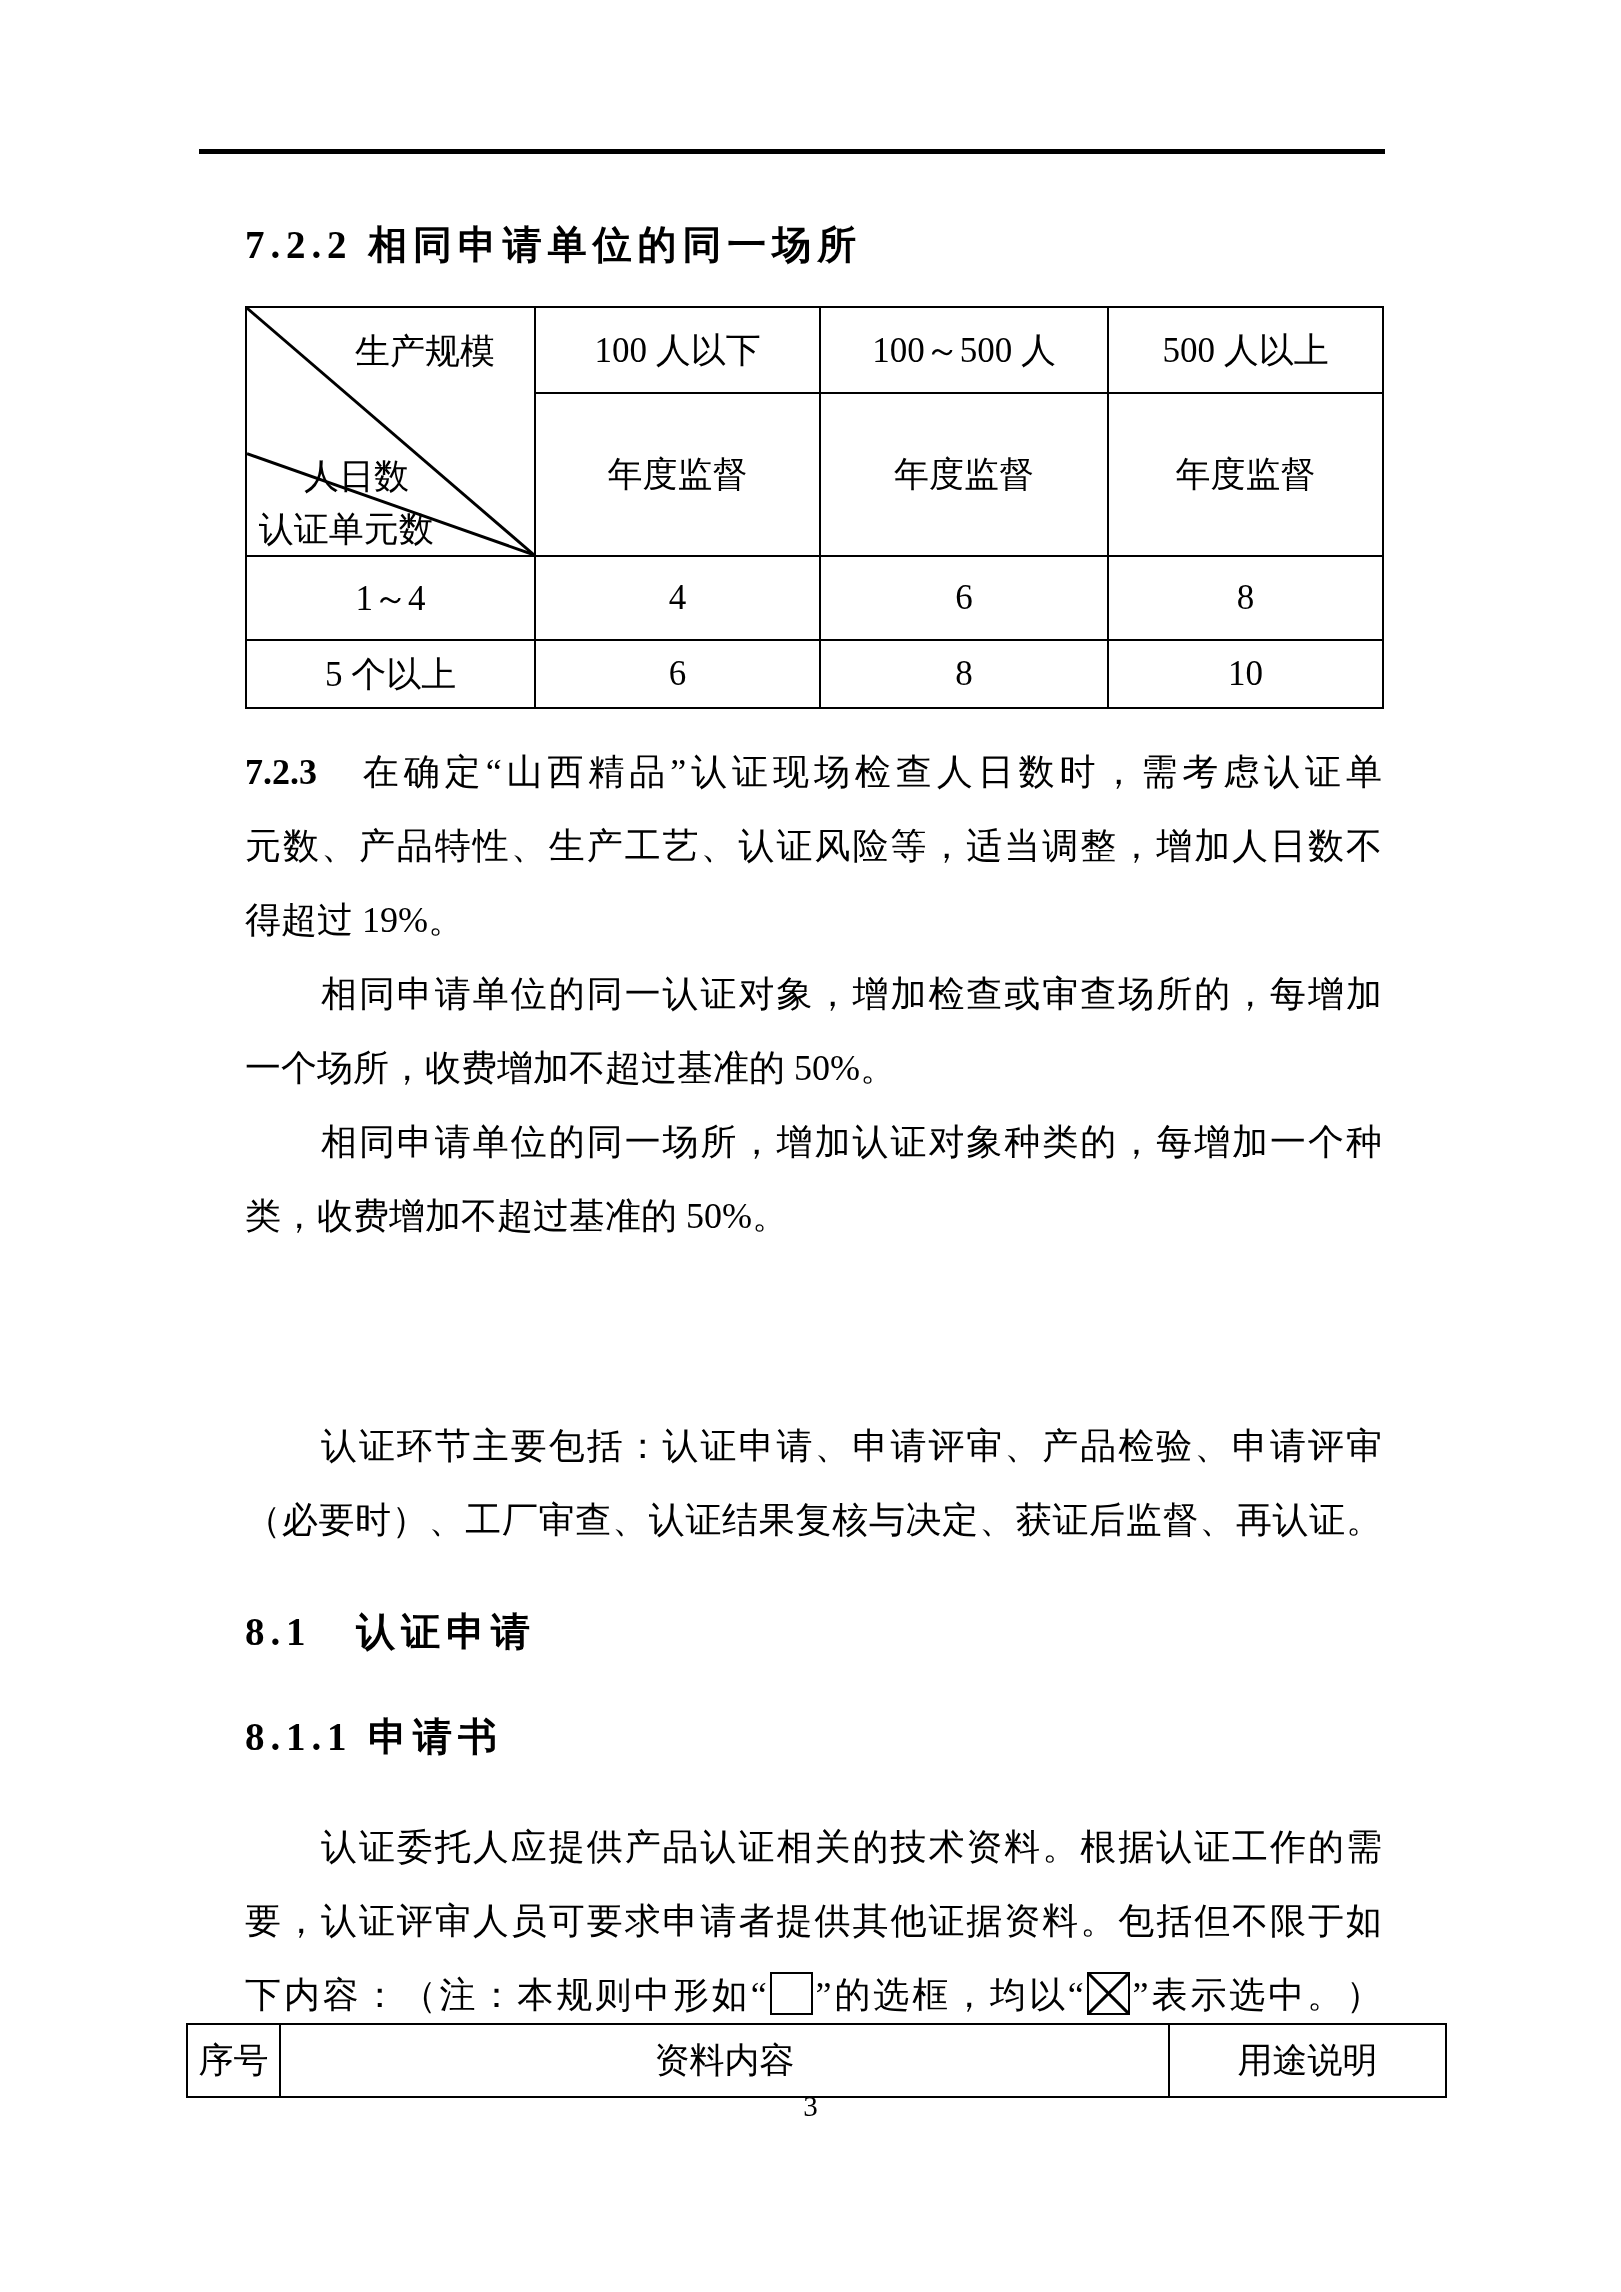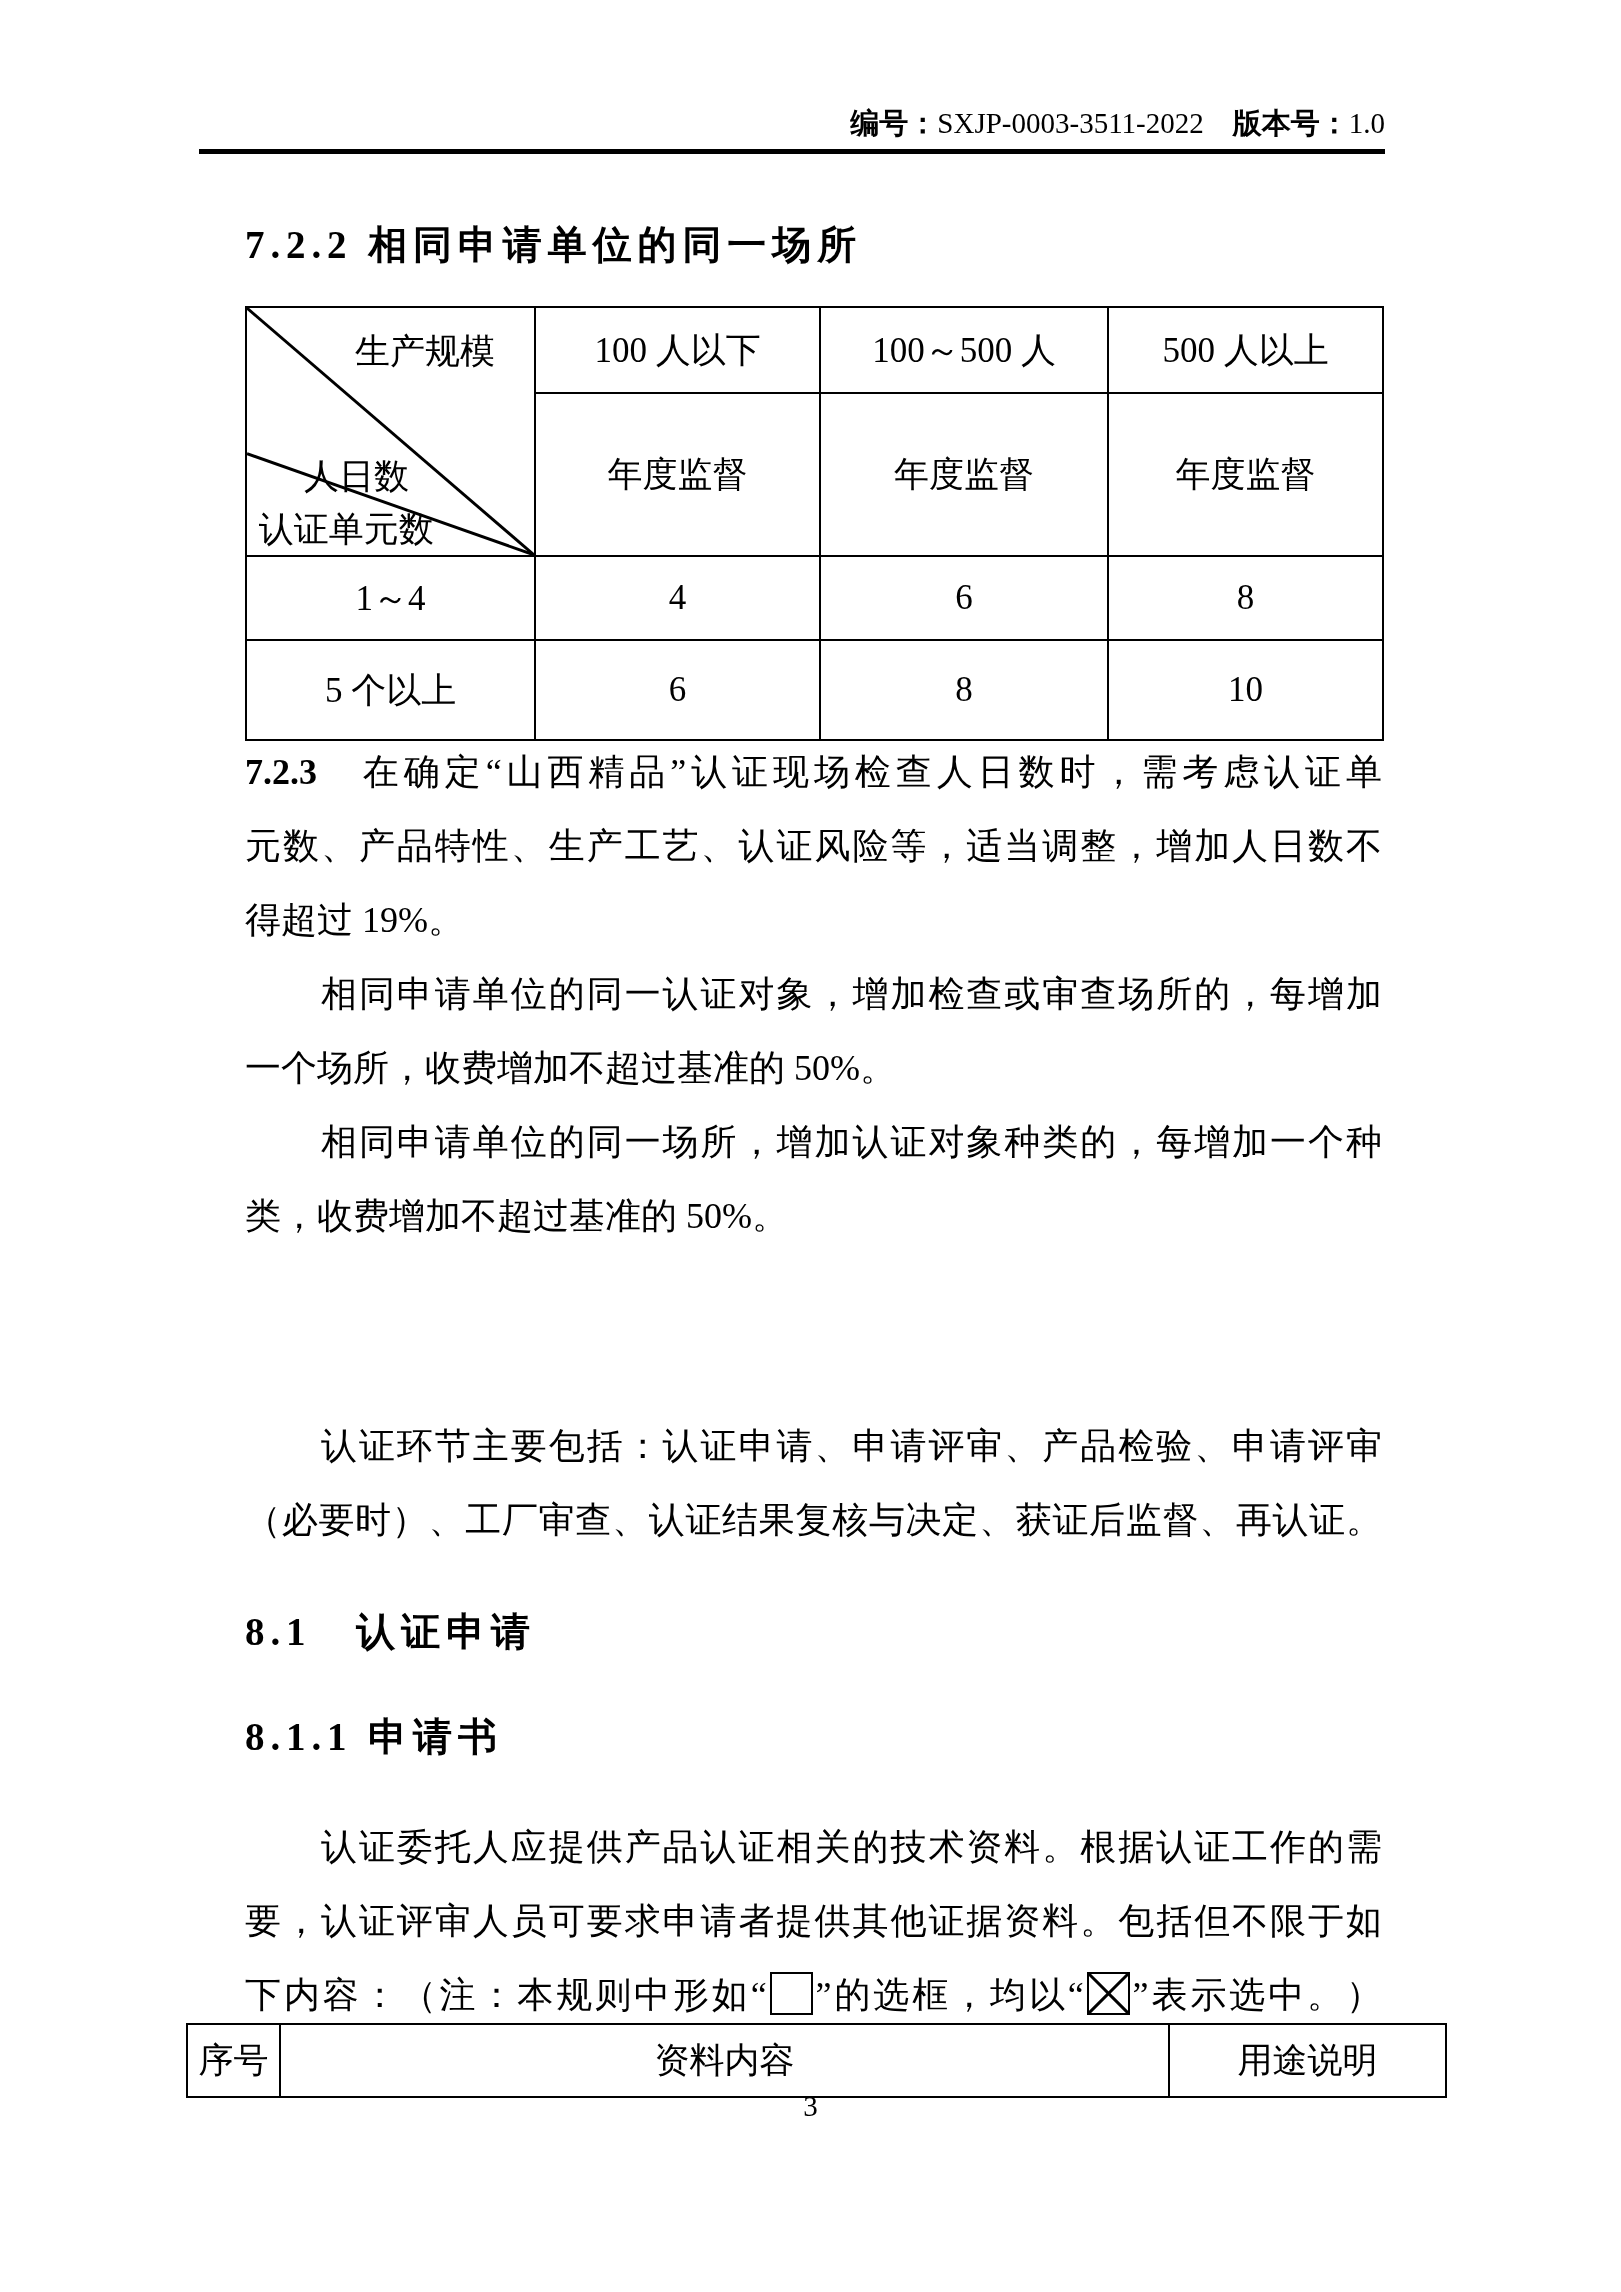--- a/index.html
+++ b/index.html
@@ -87,7 +87,6 @@
 
 <div class="page">
 
-  <div class="doc-header"><b>编号：</b><span>SXJP-0003-3511-2022</span><b class="ver-label">版本号：</b><span>1.0</span></div>
   <div class="header-rule"></div>
 
   <div class="hd hd722">7.2.2 相同申请单位的同一场所</div>

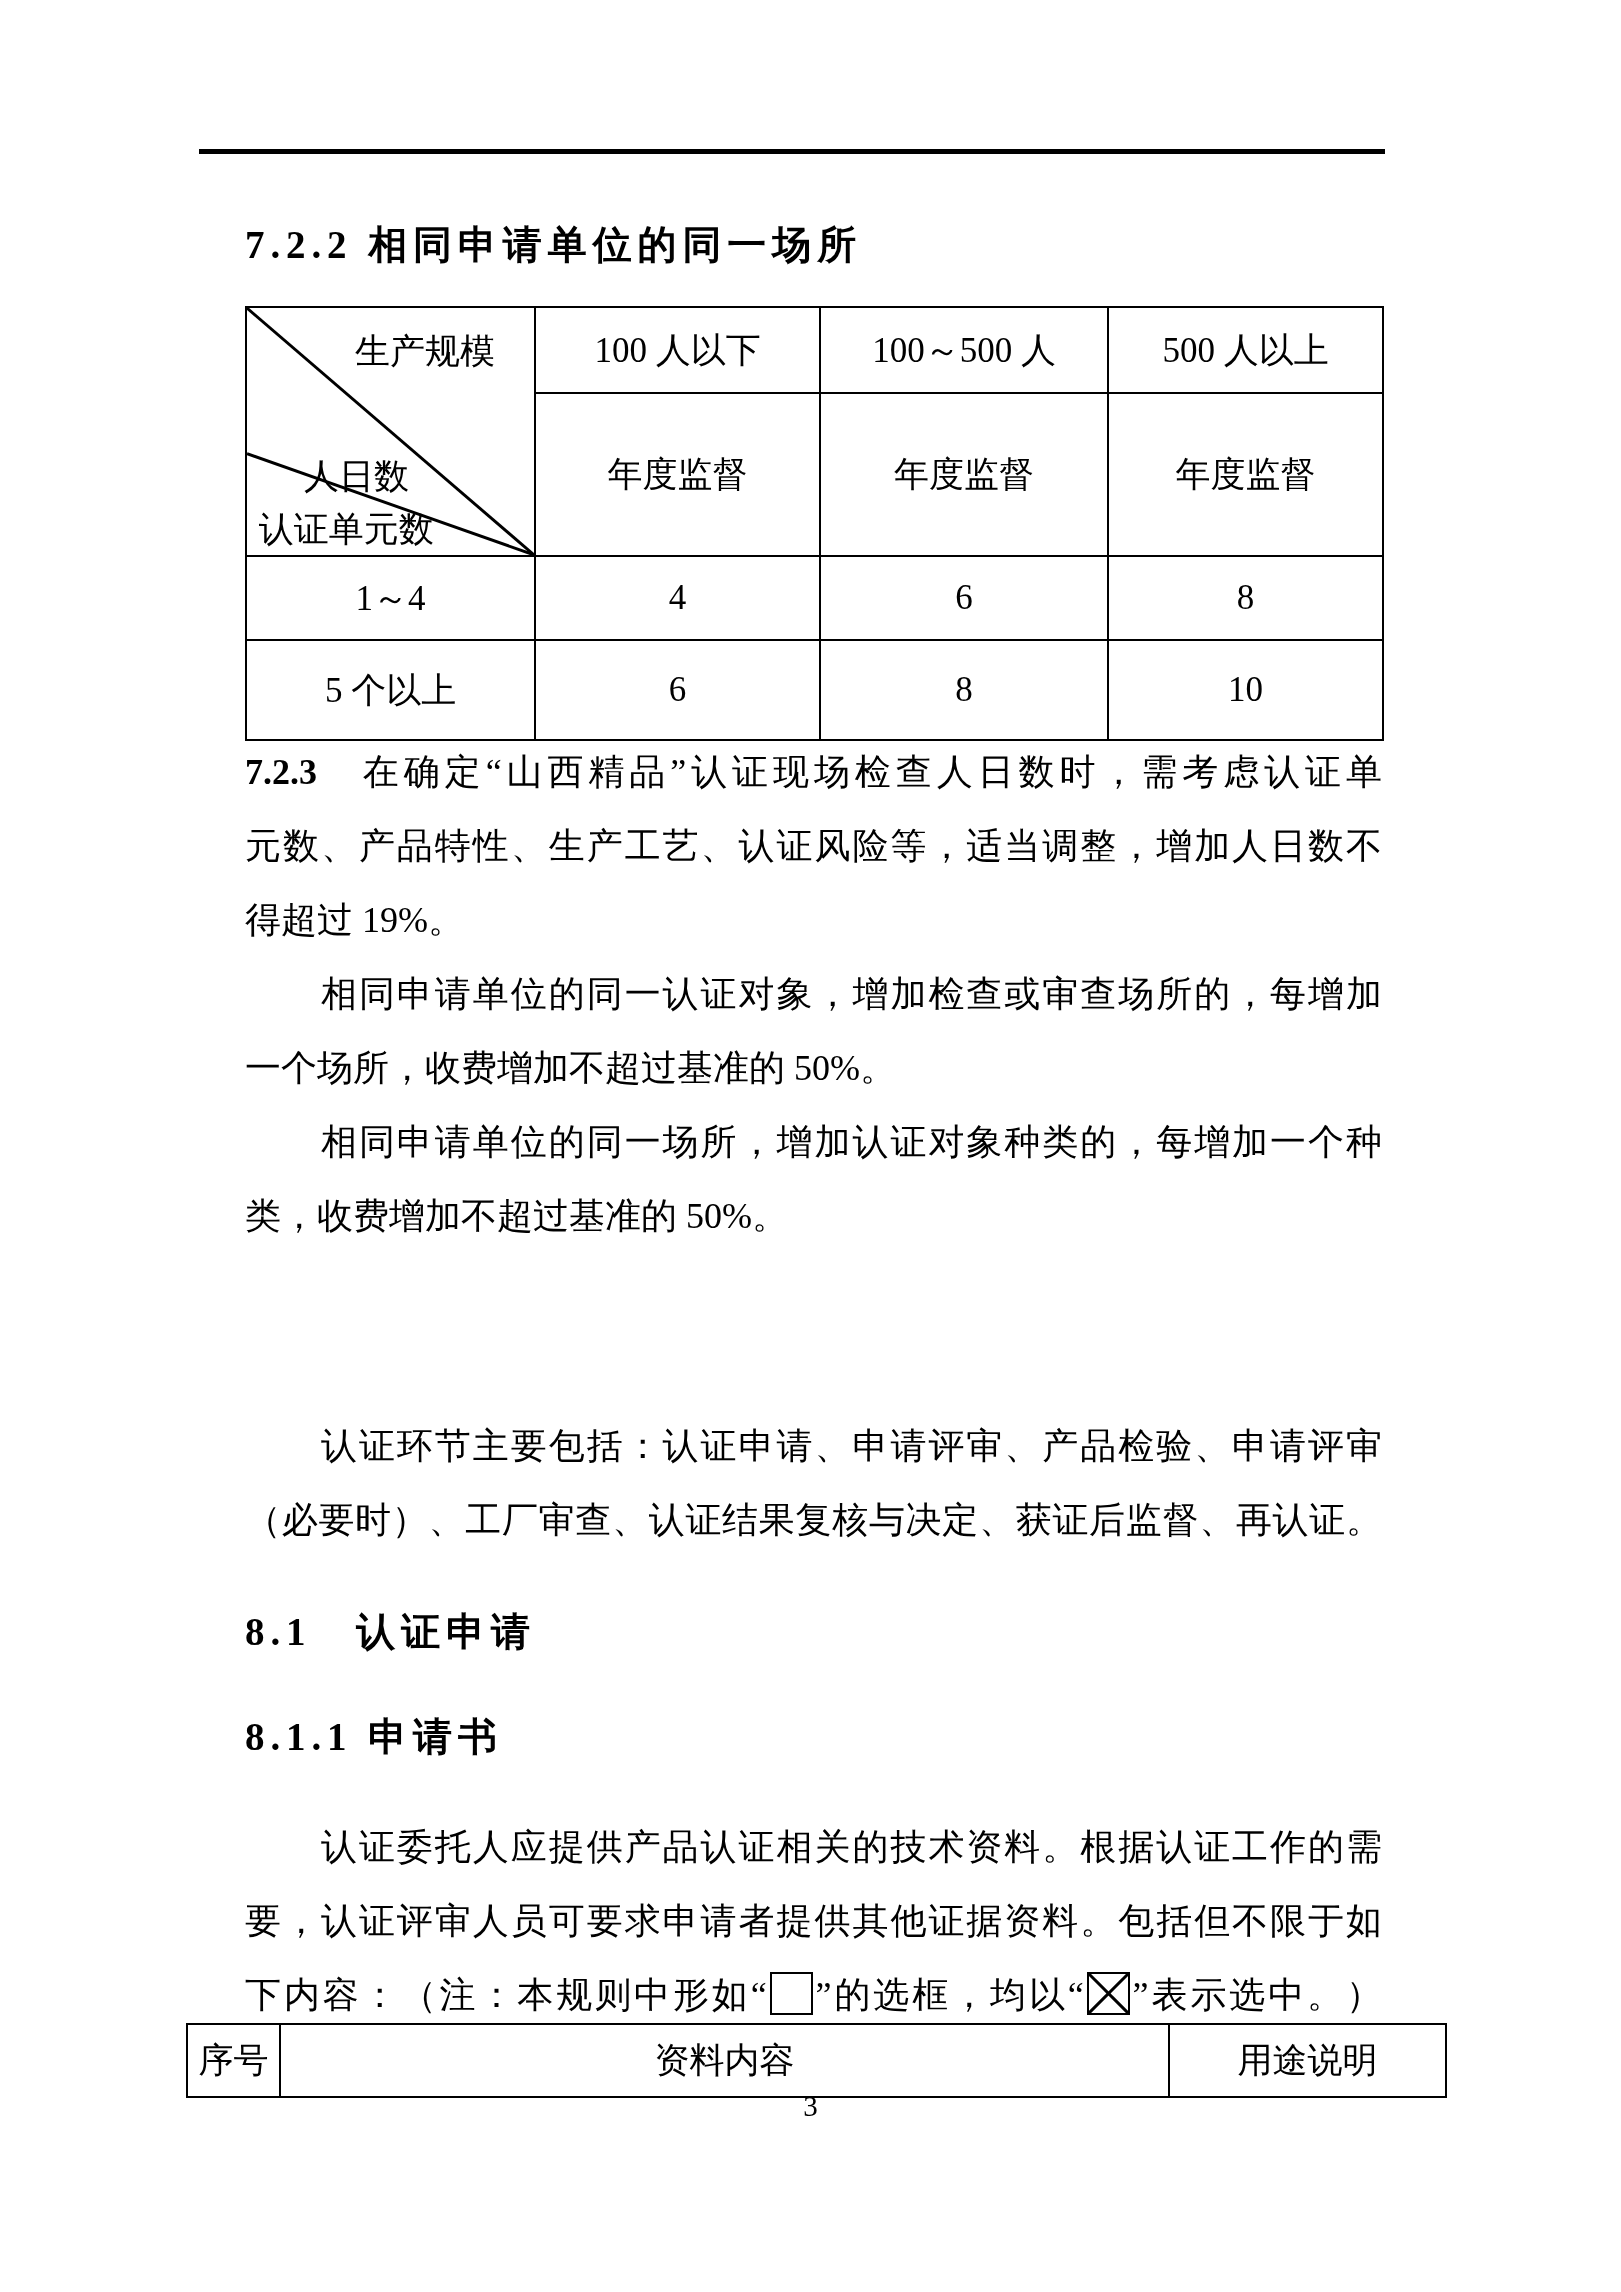--- a/index.html
+++ b/index.html
@@ -124,7 +124,7 @@
       <td>6</td>
       <td>8</td>
     </tr>
-    <tr style="height:100px">
+    <tr style="height:68px">
       <td>5 个以上</td>
       <td>6</td>
       <td>8</td>

